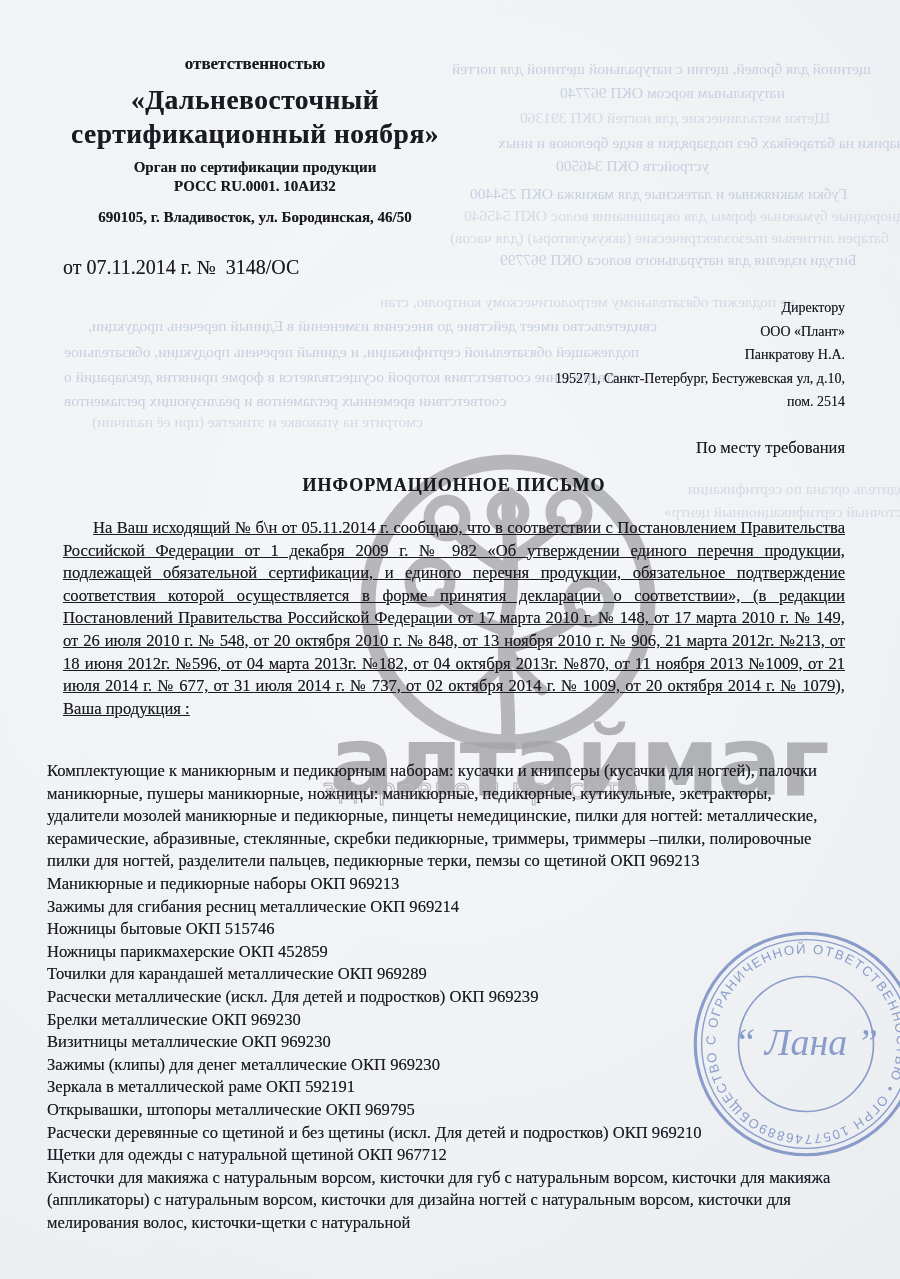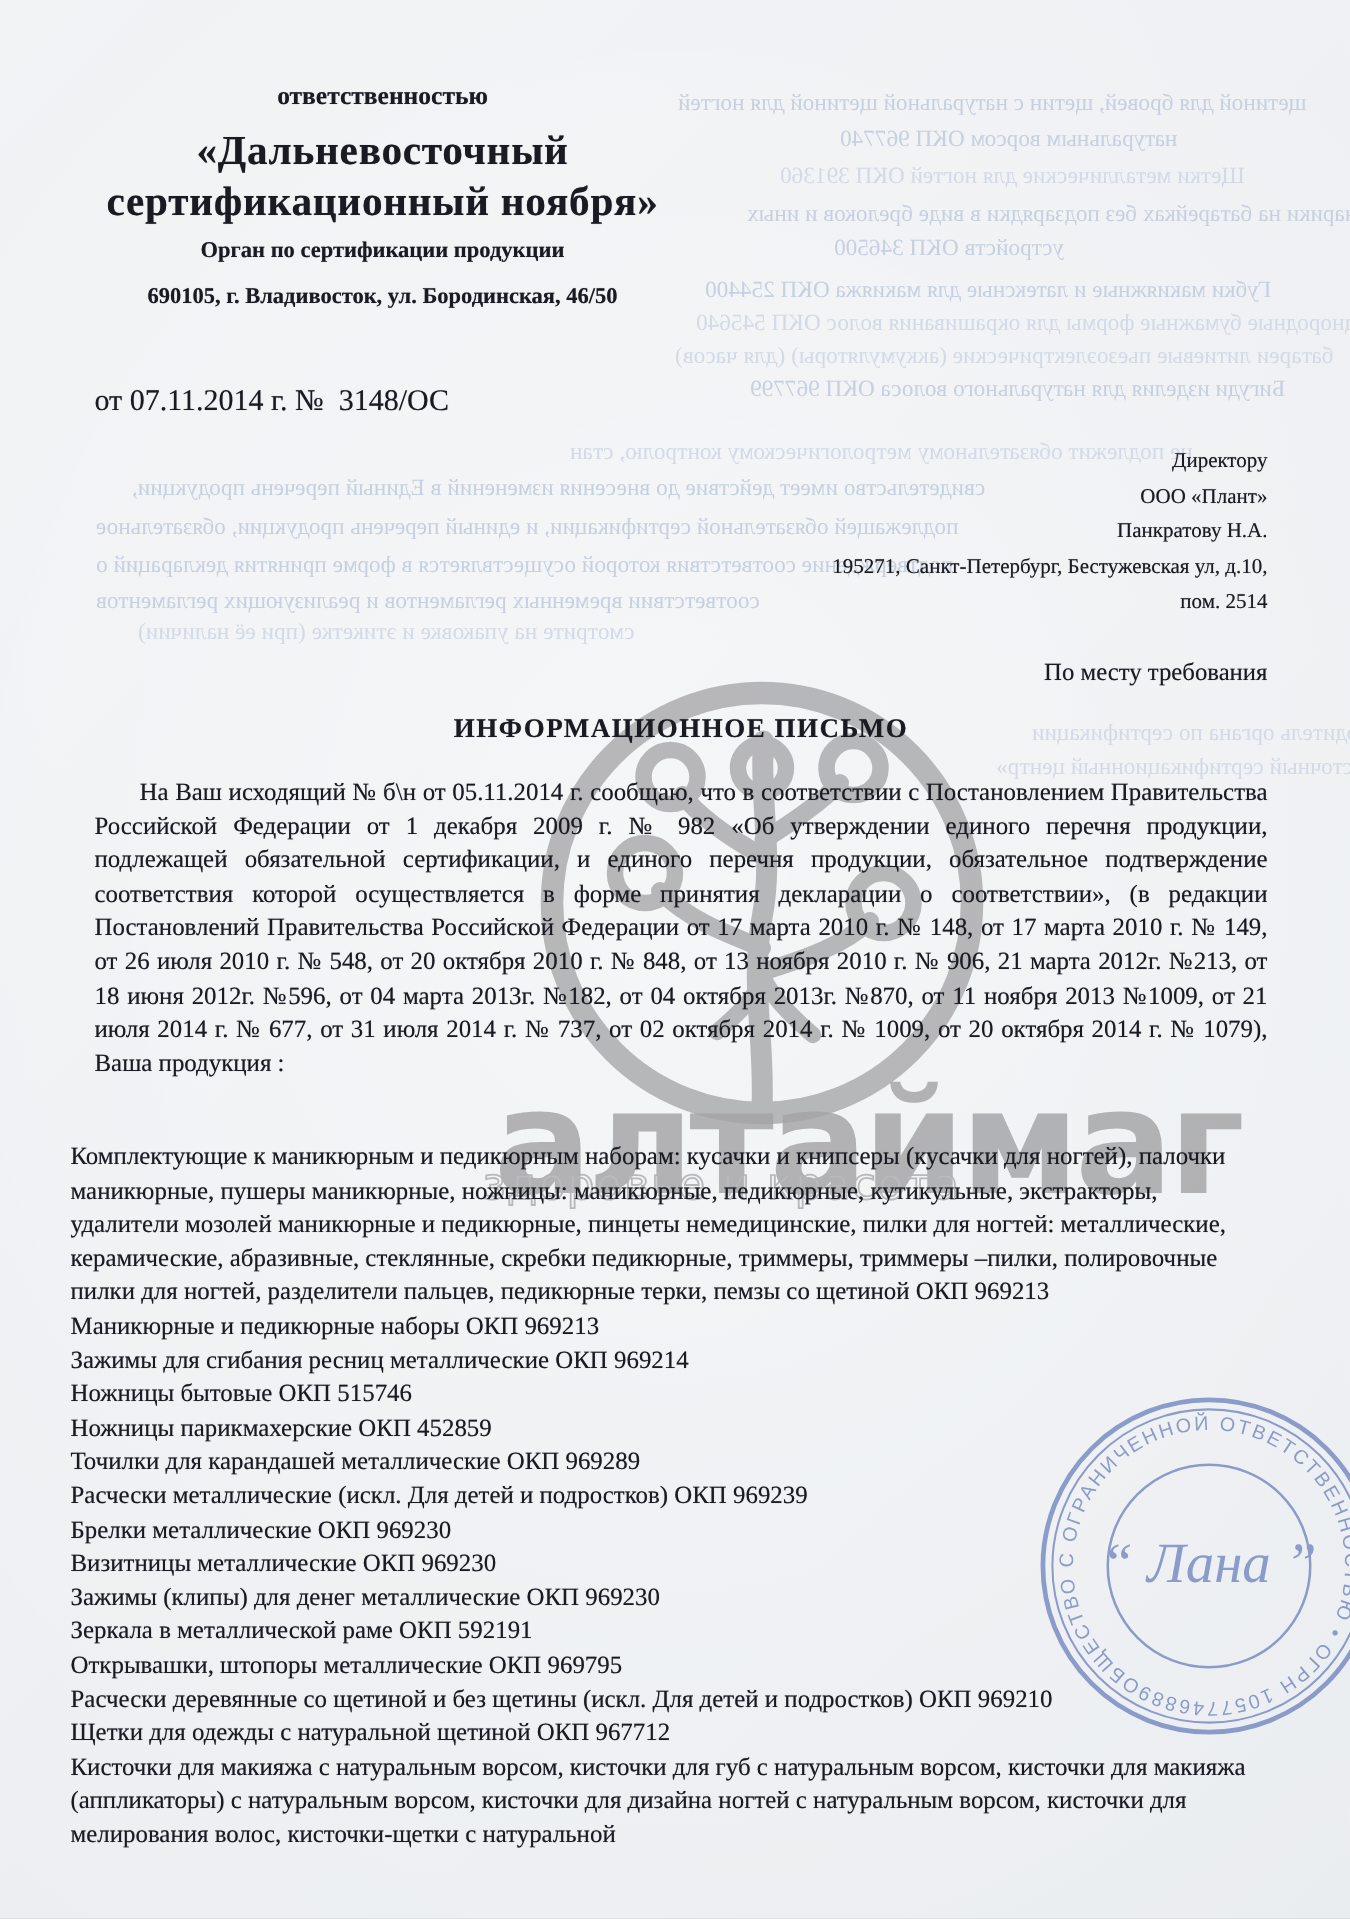--- a/index.html
+++ b/index.html
@@ -131,6 +131,7 @@
     <div class="lh-name">«Дальневосточный</div>
     <div class="lh-name" style="margin-top:0;">сертификационный ноября»</div>
     <div class="lh-cert">Орган по сертификации продукции</div>
+    <div class="lh-cert" style="margin-top:0;">РОСС RU.0001. 10АИ32</div>
     <div class="lh-addr">690105, г. Владивосток, ул. Бородинская, 46/50</div>
   </div>
 

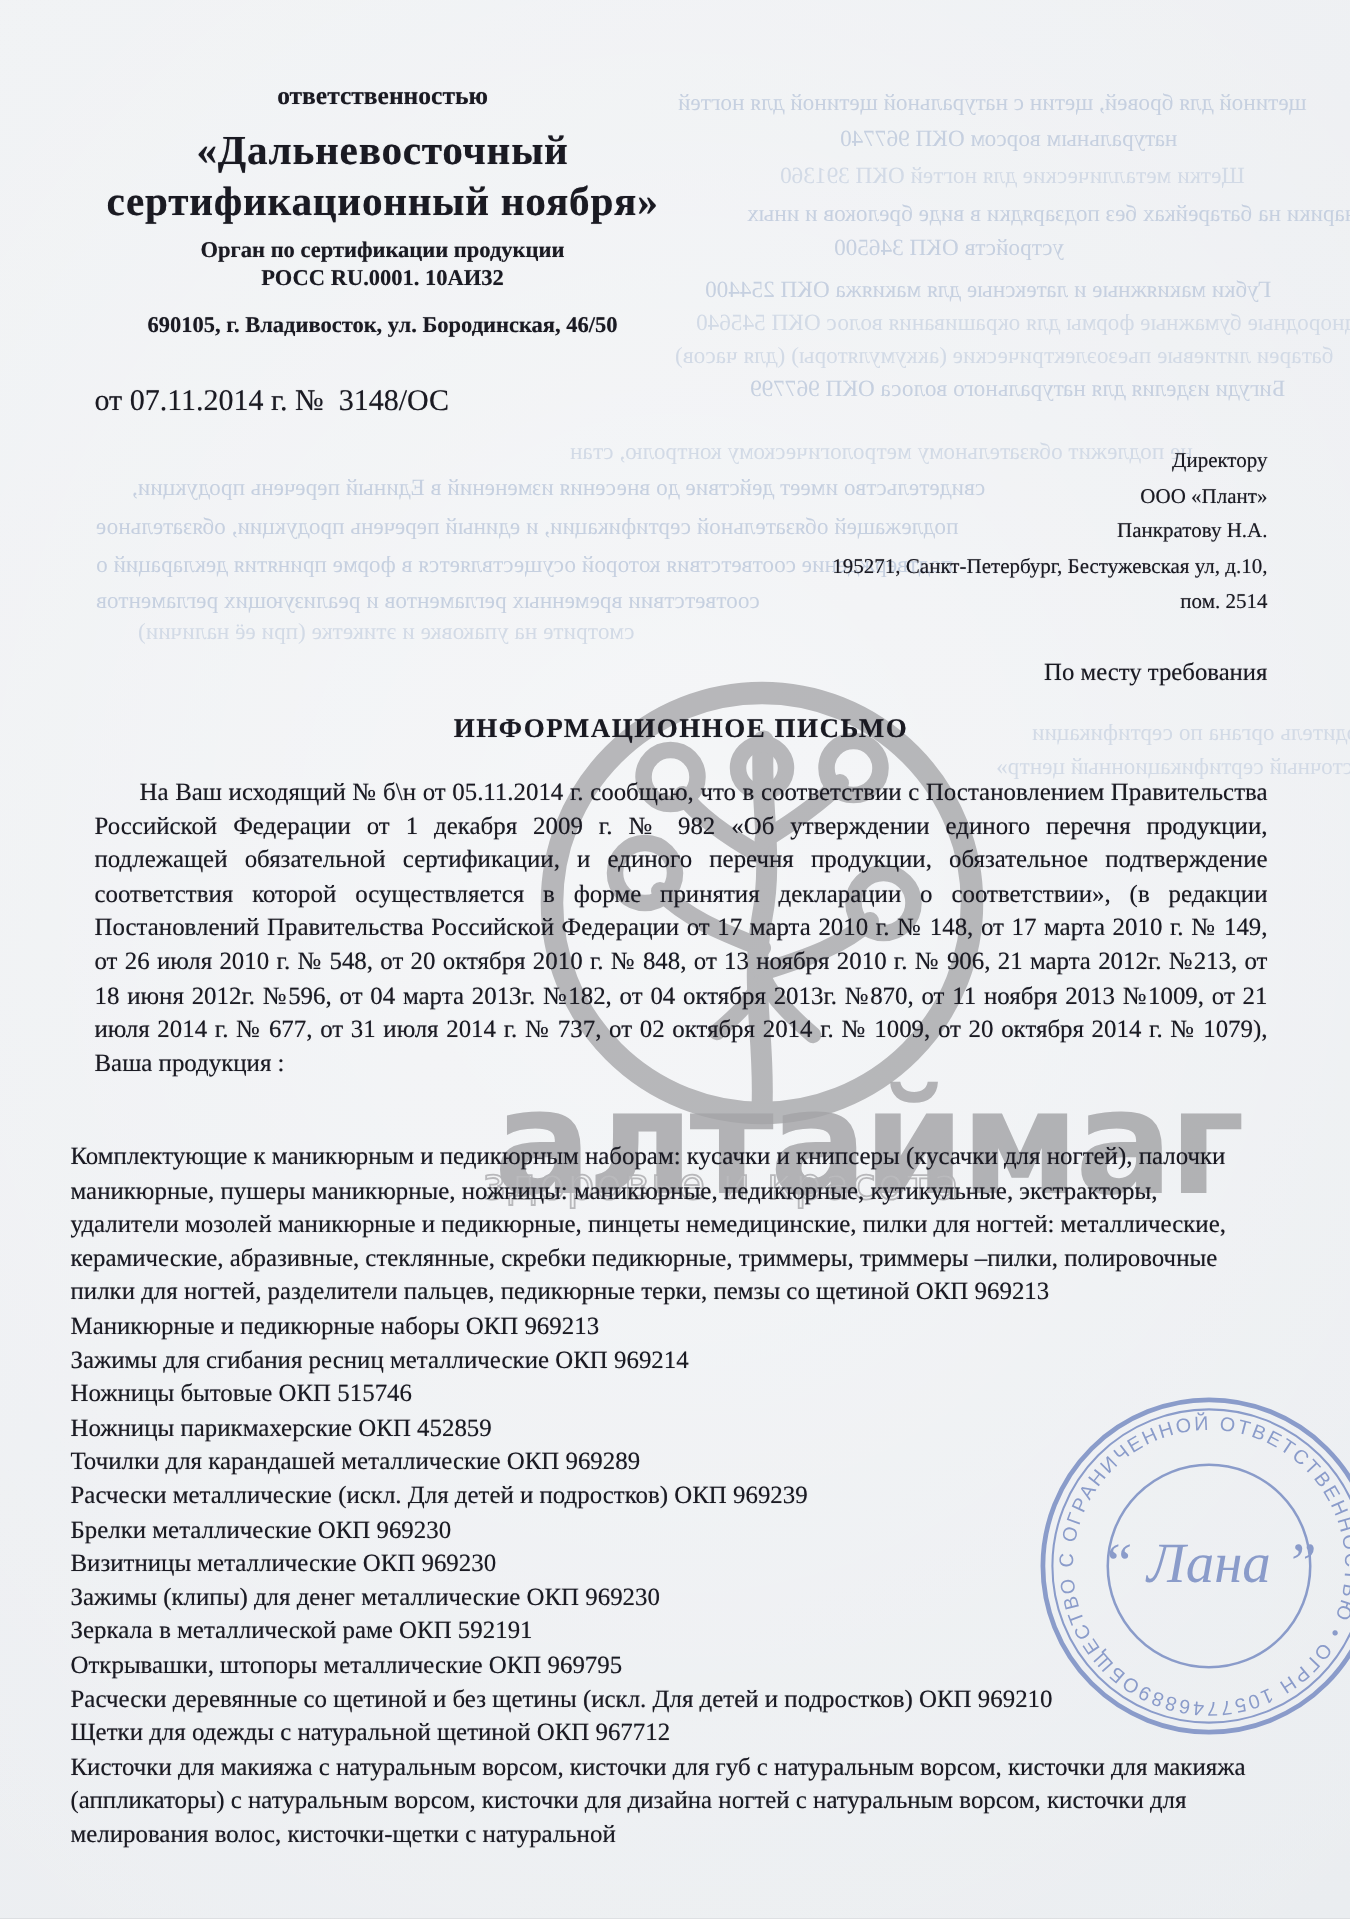--- a/index.html
+++ b/index.html
@@ -50,7 +50,7 @@
   .doc-title{left:63px;top:475px;width:782px;text-align:center;font-size:18px;font-weight:600;letter-spacing:1px;z-index:5;}
   .body-par{
     left:63px;top:517px;width:782px;z-index:5;
-    font-size:16.6px;line-height:22.6px;text-align:justify;text-indent:30px;
+    font-size:16.6px;line-height:22.6px;text-align:justify;text-indent:30px;text-decoration:underline;
   }
   .products{left:47px;top:760px;width:797px;z-index:5;font-size:16.6px;line-height:22.6px;}
   .products p{margin:0;}

